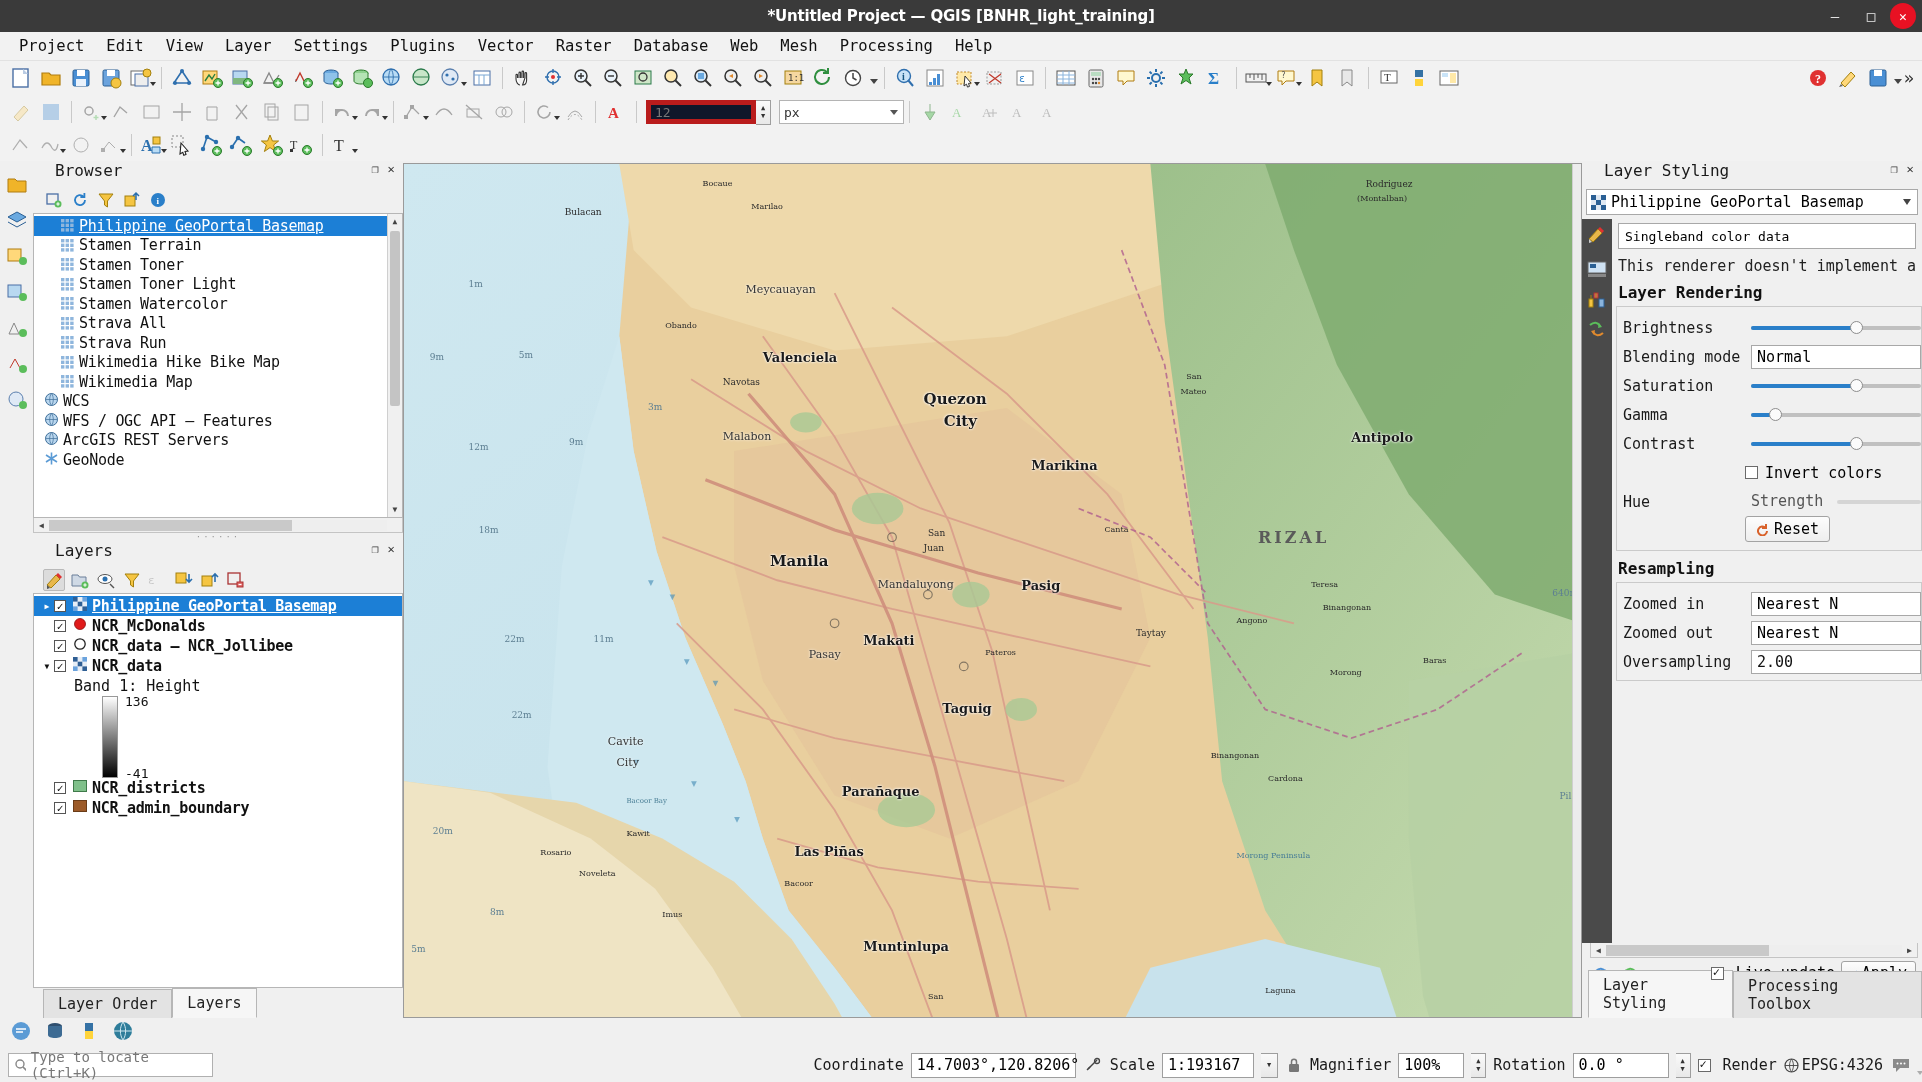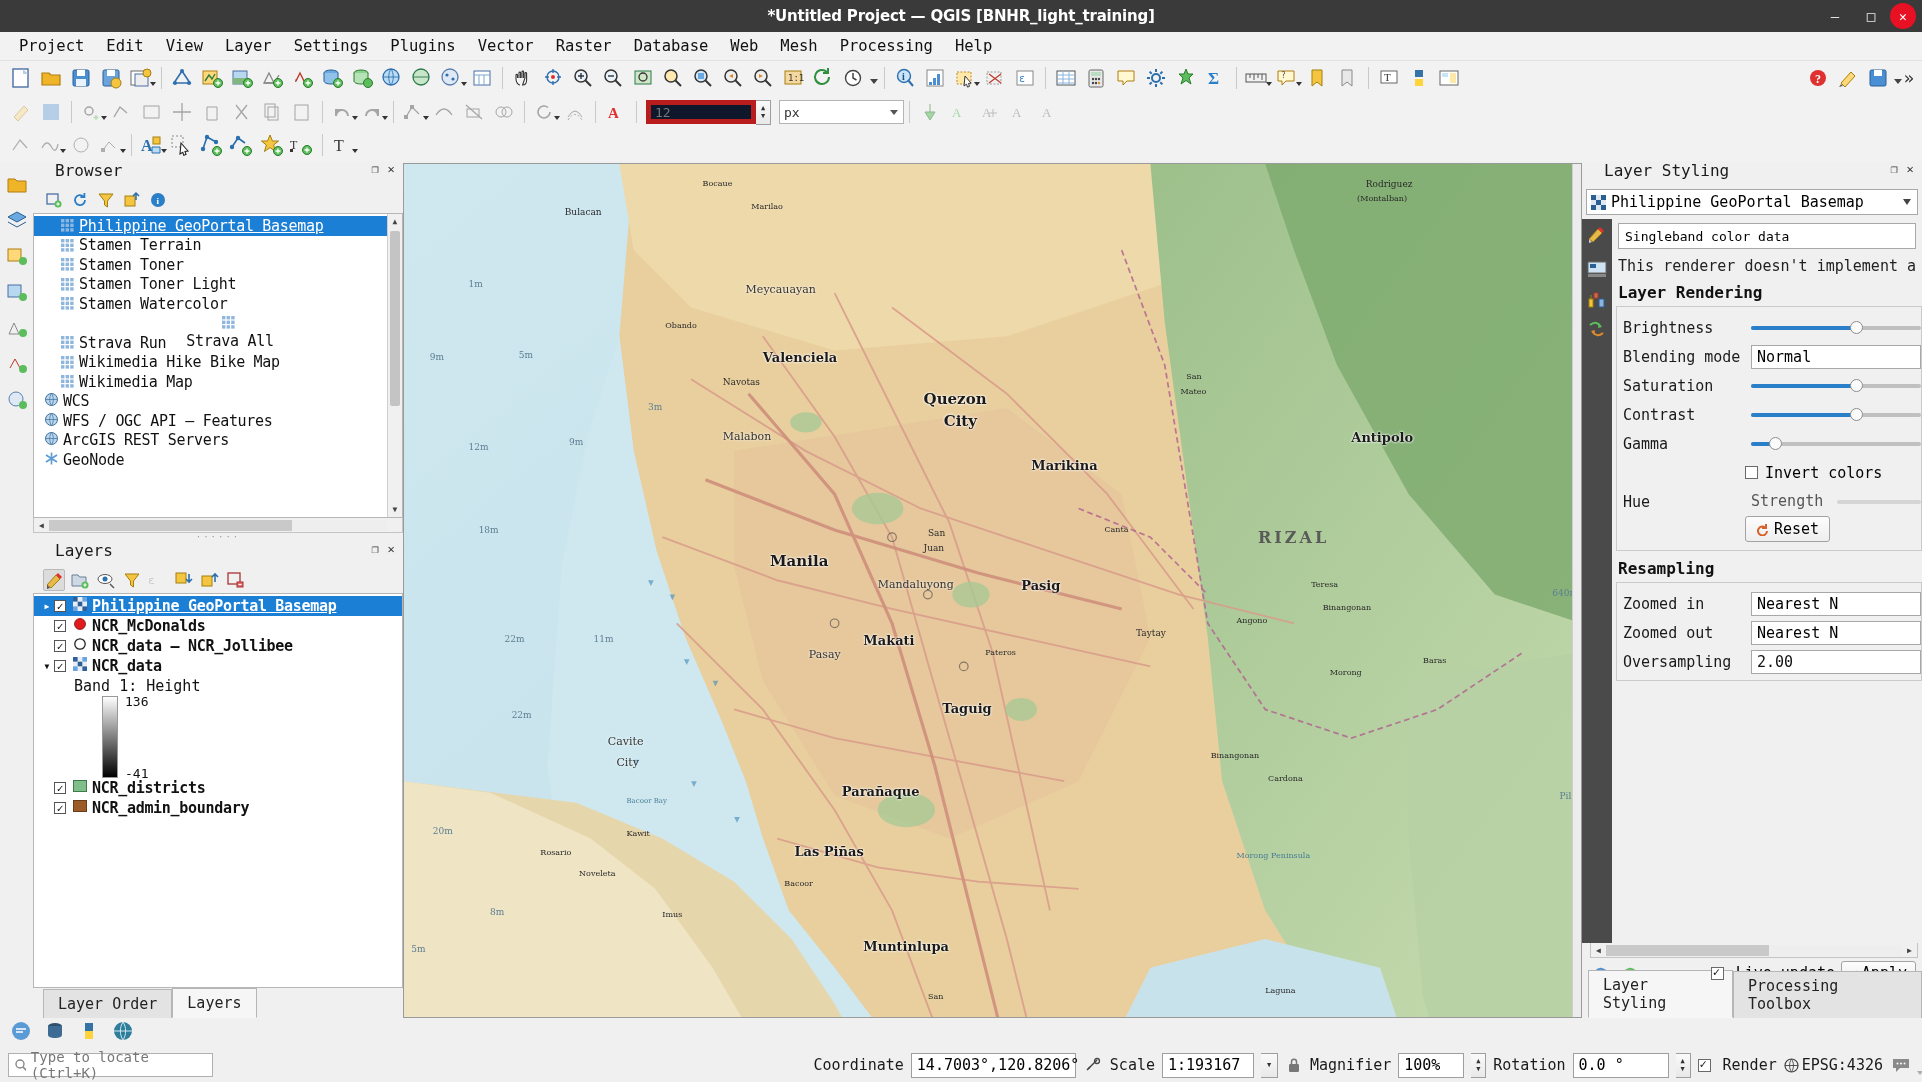--- a/index.html
+++ b/index.html
@@ -911,7 +911,7 @@
               </span>
               <span class="lbl">Stamen Watercolor</span>
             </div>
-            <div class="trow" style="padding-left: 24px; flex-direction: column;">
+            <div class="trow" style="padding-left: 24px;">
               <span class="ic">
                 <svg width="13" height="13">
                   <rect x="0" y="0" width="3.4" height="3.4" fill="#8fb6dd"></rect>

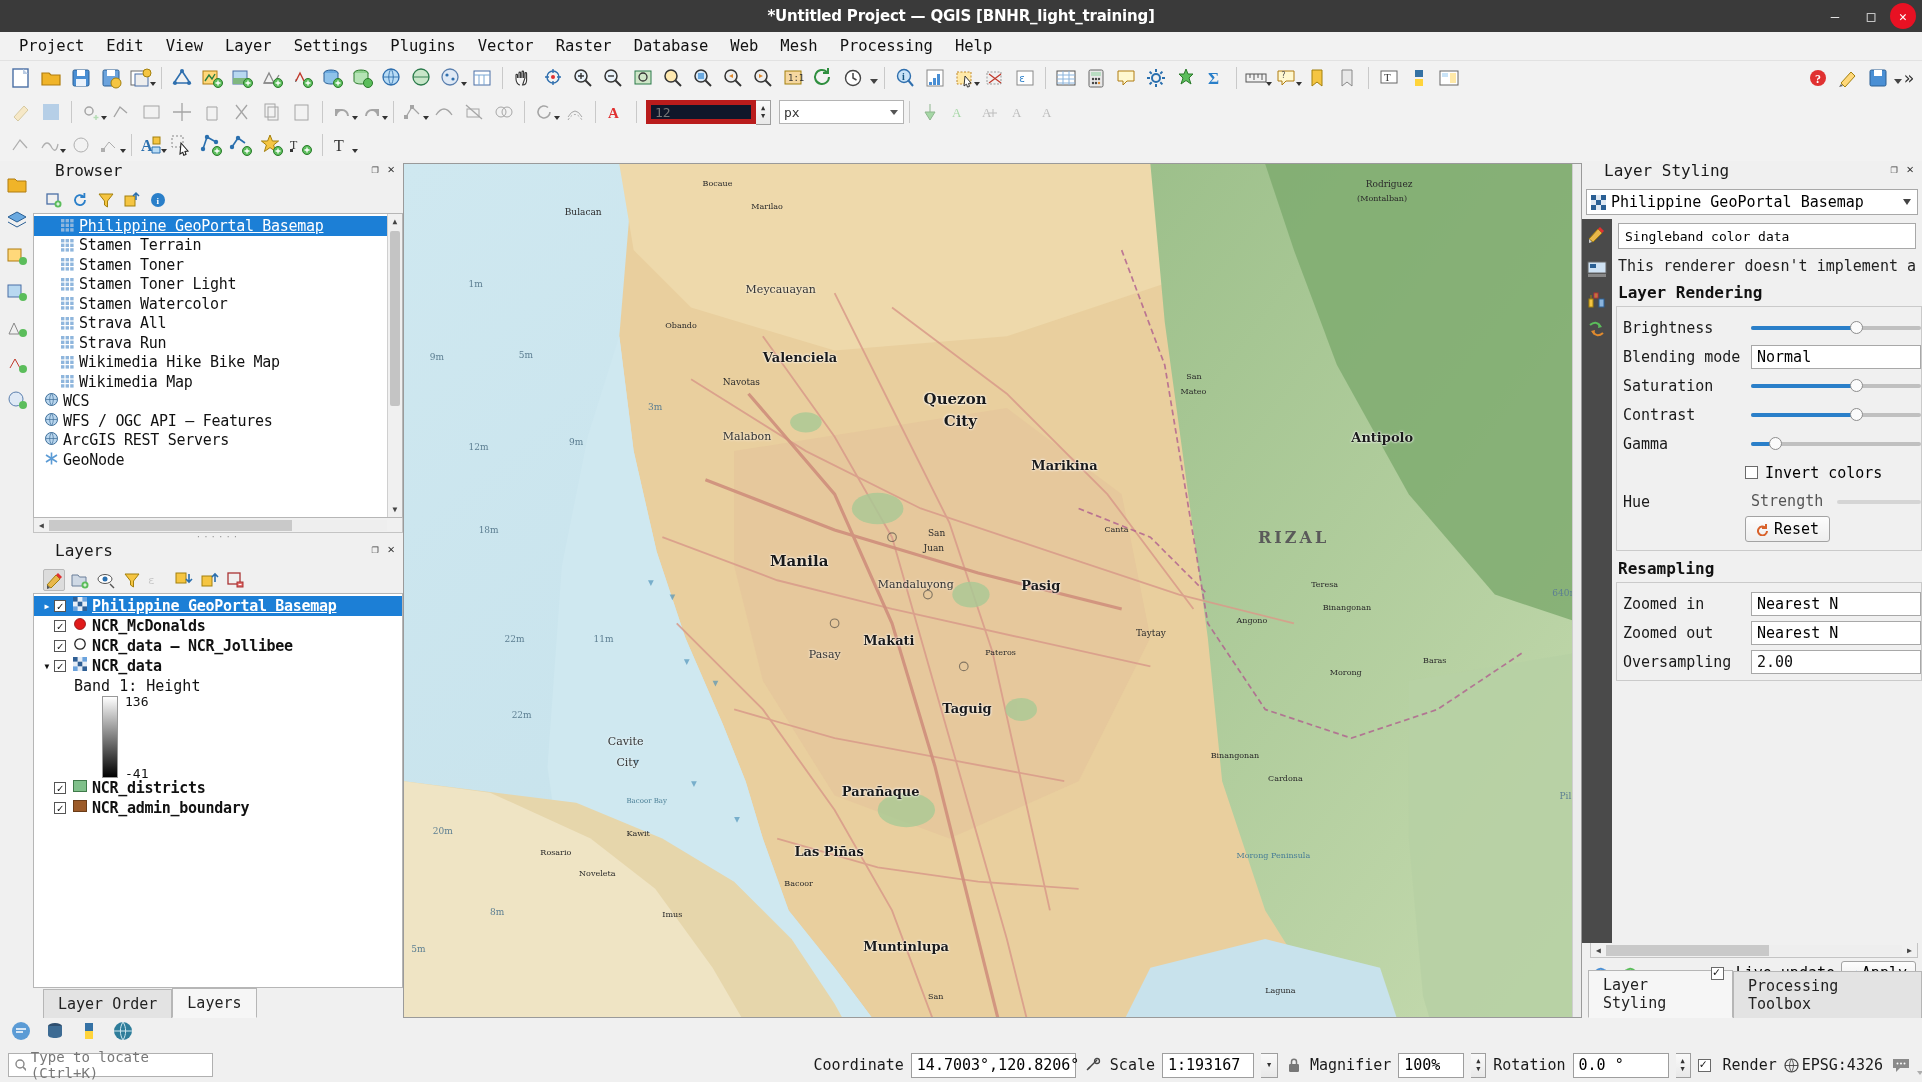--- a/index.html
+++ b/index.html
@@ -1411,22 +1411,22 @@
                 </div>
             </div>
             <div class="frow">
+              <div class="lab">Gamma</div>
+              <div class="ctl">
+                  <div class="slider">
+                <div class="trk"></div>
+                    <div class="fill" style="width:14%"></div>
+                    <div class="knob" style="left:calc(14% - 6px)"></div>
+                  </div>
+                </div>
+            </div>
+            <div class="frow">
               <div class="lab">Contrast</div>
               <div class="ctl">
                   <div class="slider">
                 <div class="trk"></div>
                     <div class="fill" style="width:62%"></div>
                     <div class="knob" style="left:calc(62% - 6px)"></div>
-                  </div>
-                </div>
-            </div>
-            <div class="frow">
-              <div class="lab">Gamma</div>
-              <div class="ctl">
-                  <div class="slider">
-                <div class="trk"></div>
-                    <div class="fill" style="width:14%"></div>
-                    <div class="knob" style="left:calc(14% - 6px)"></div>
                   </div>
                 </div>
             </div>

